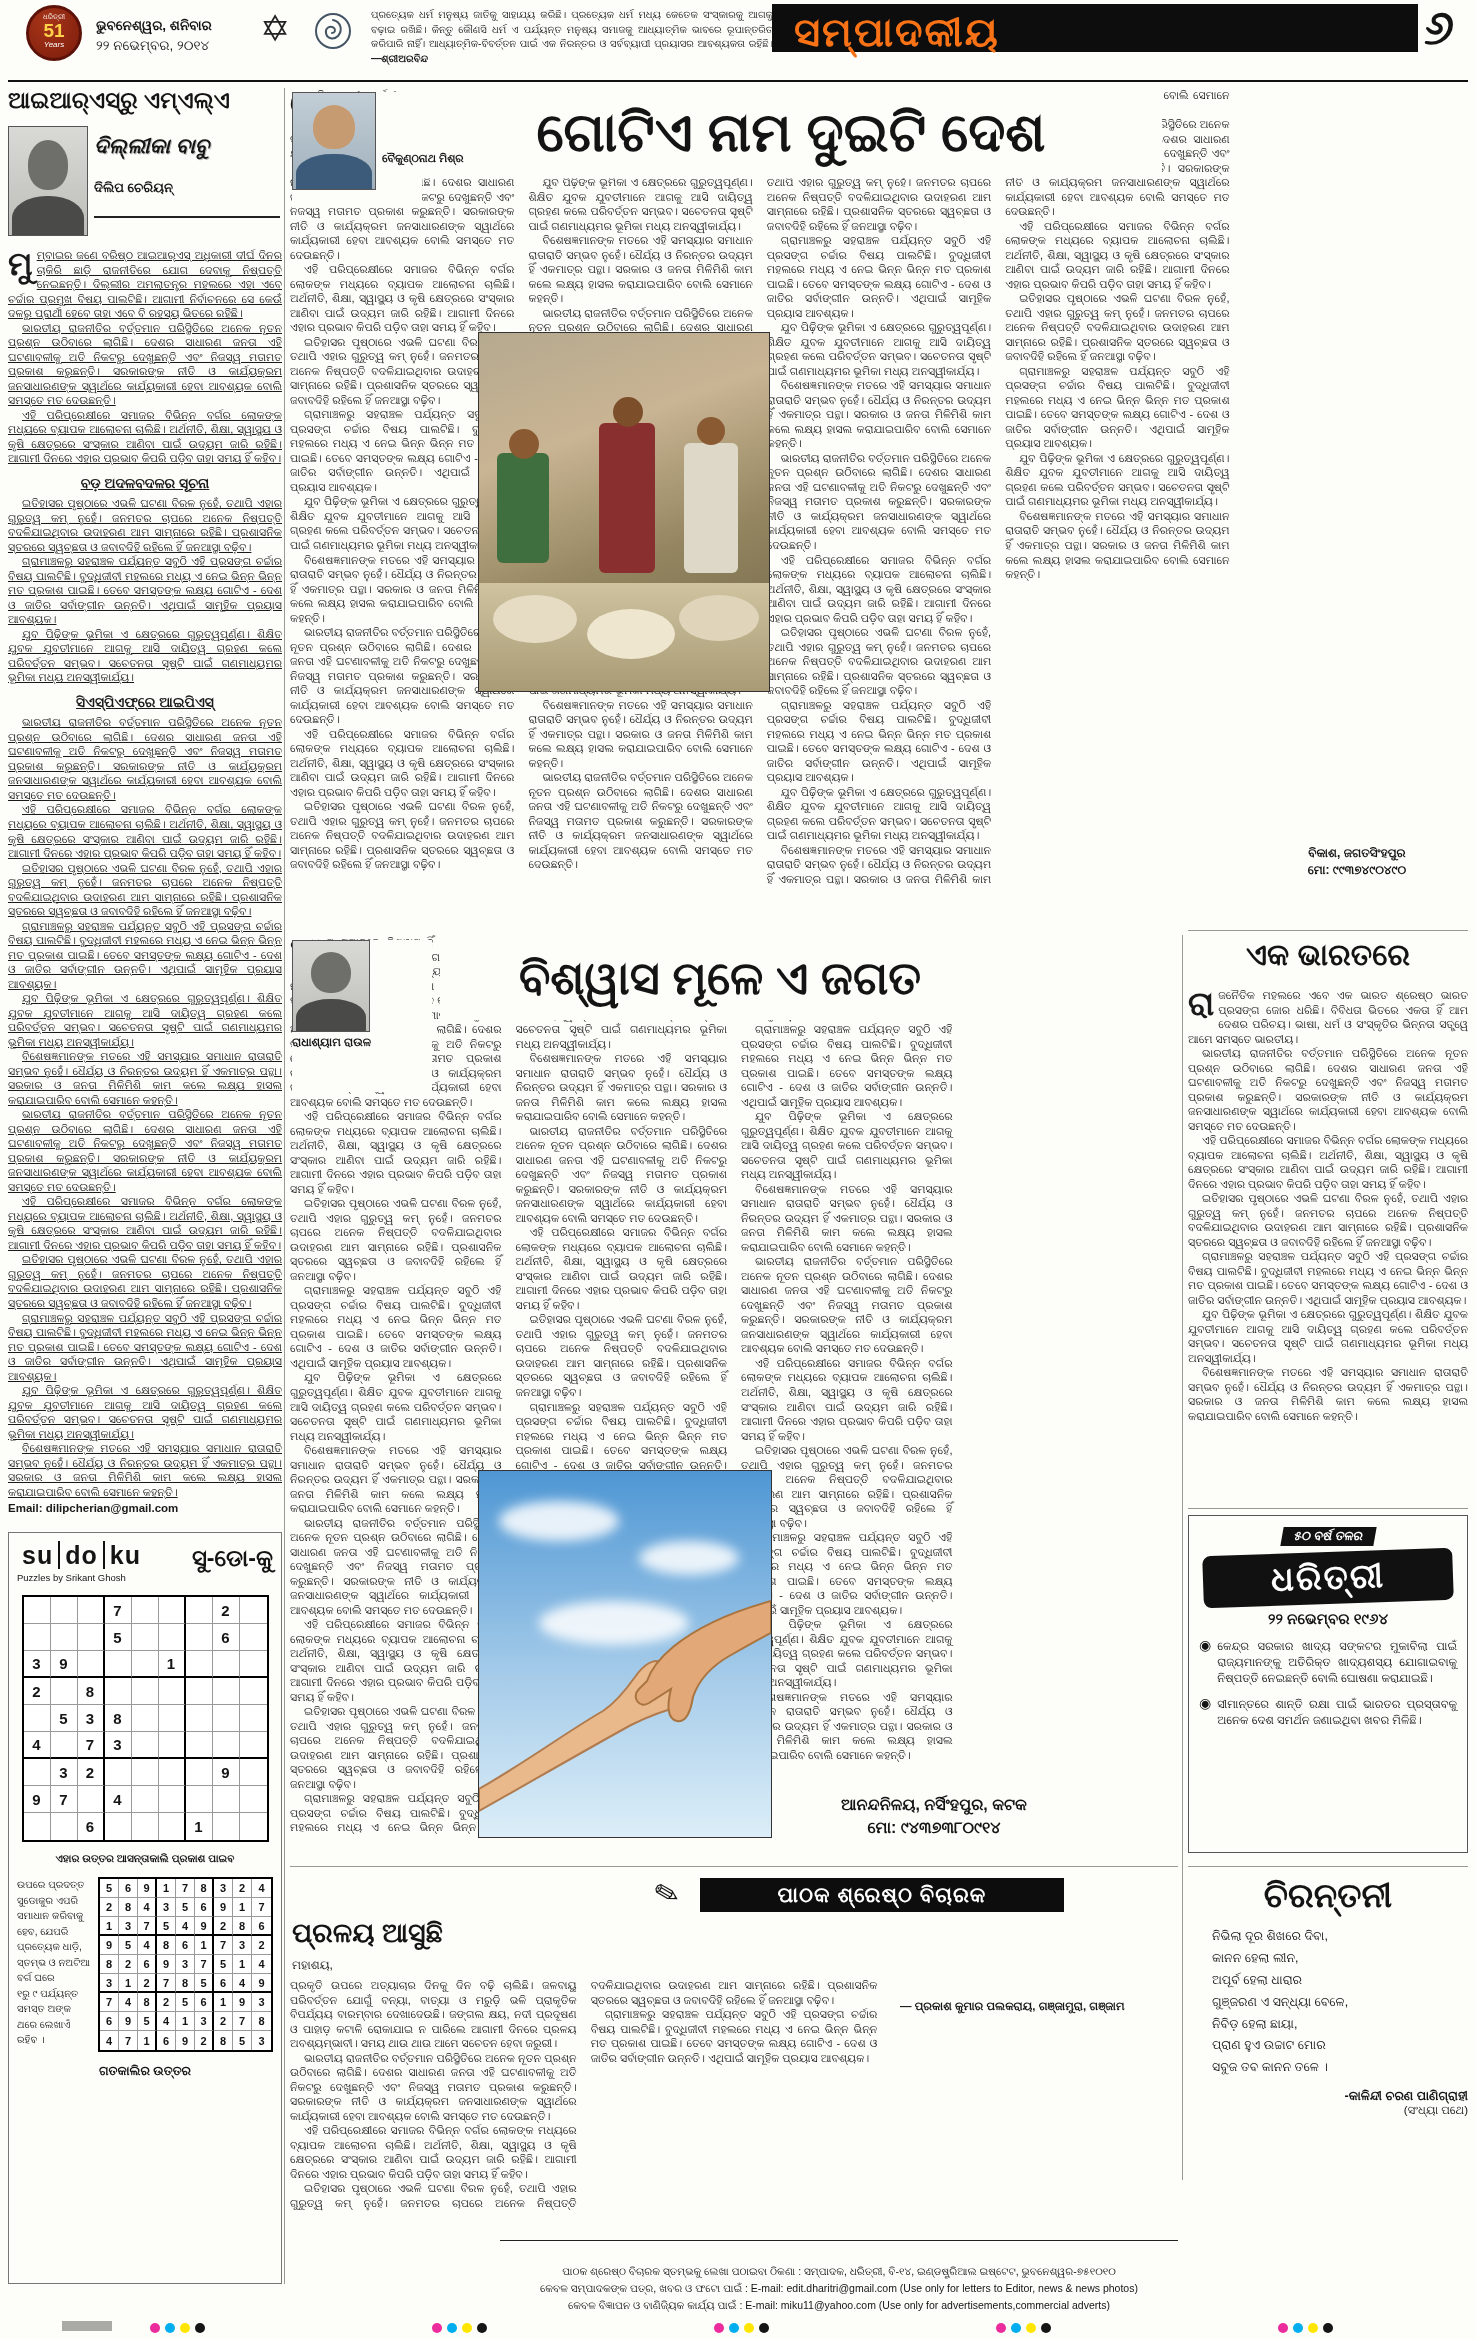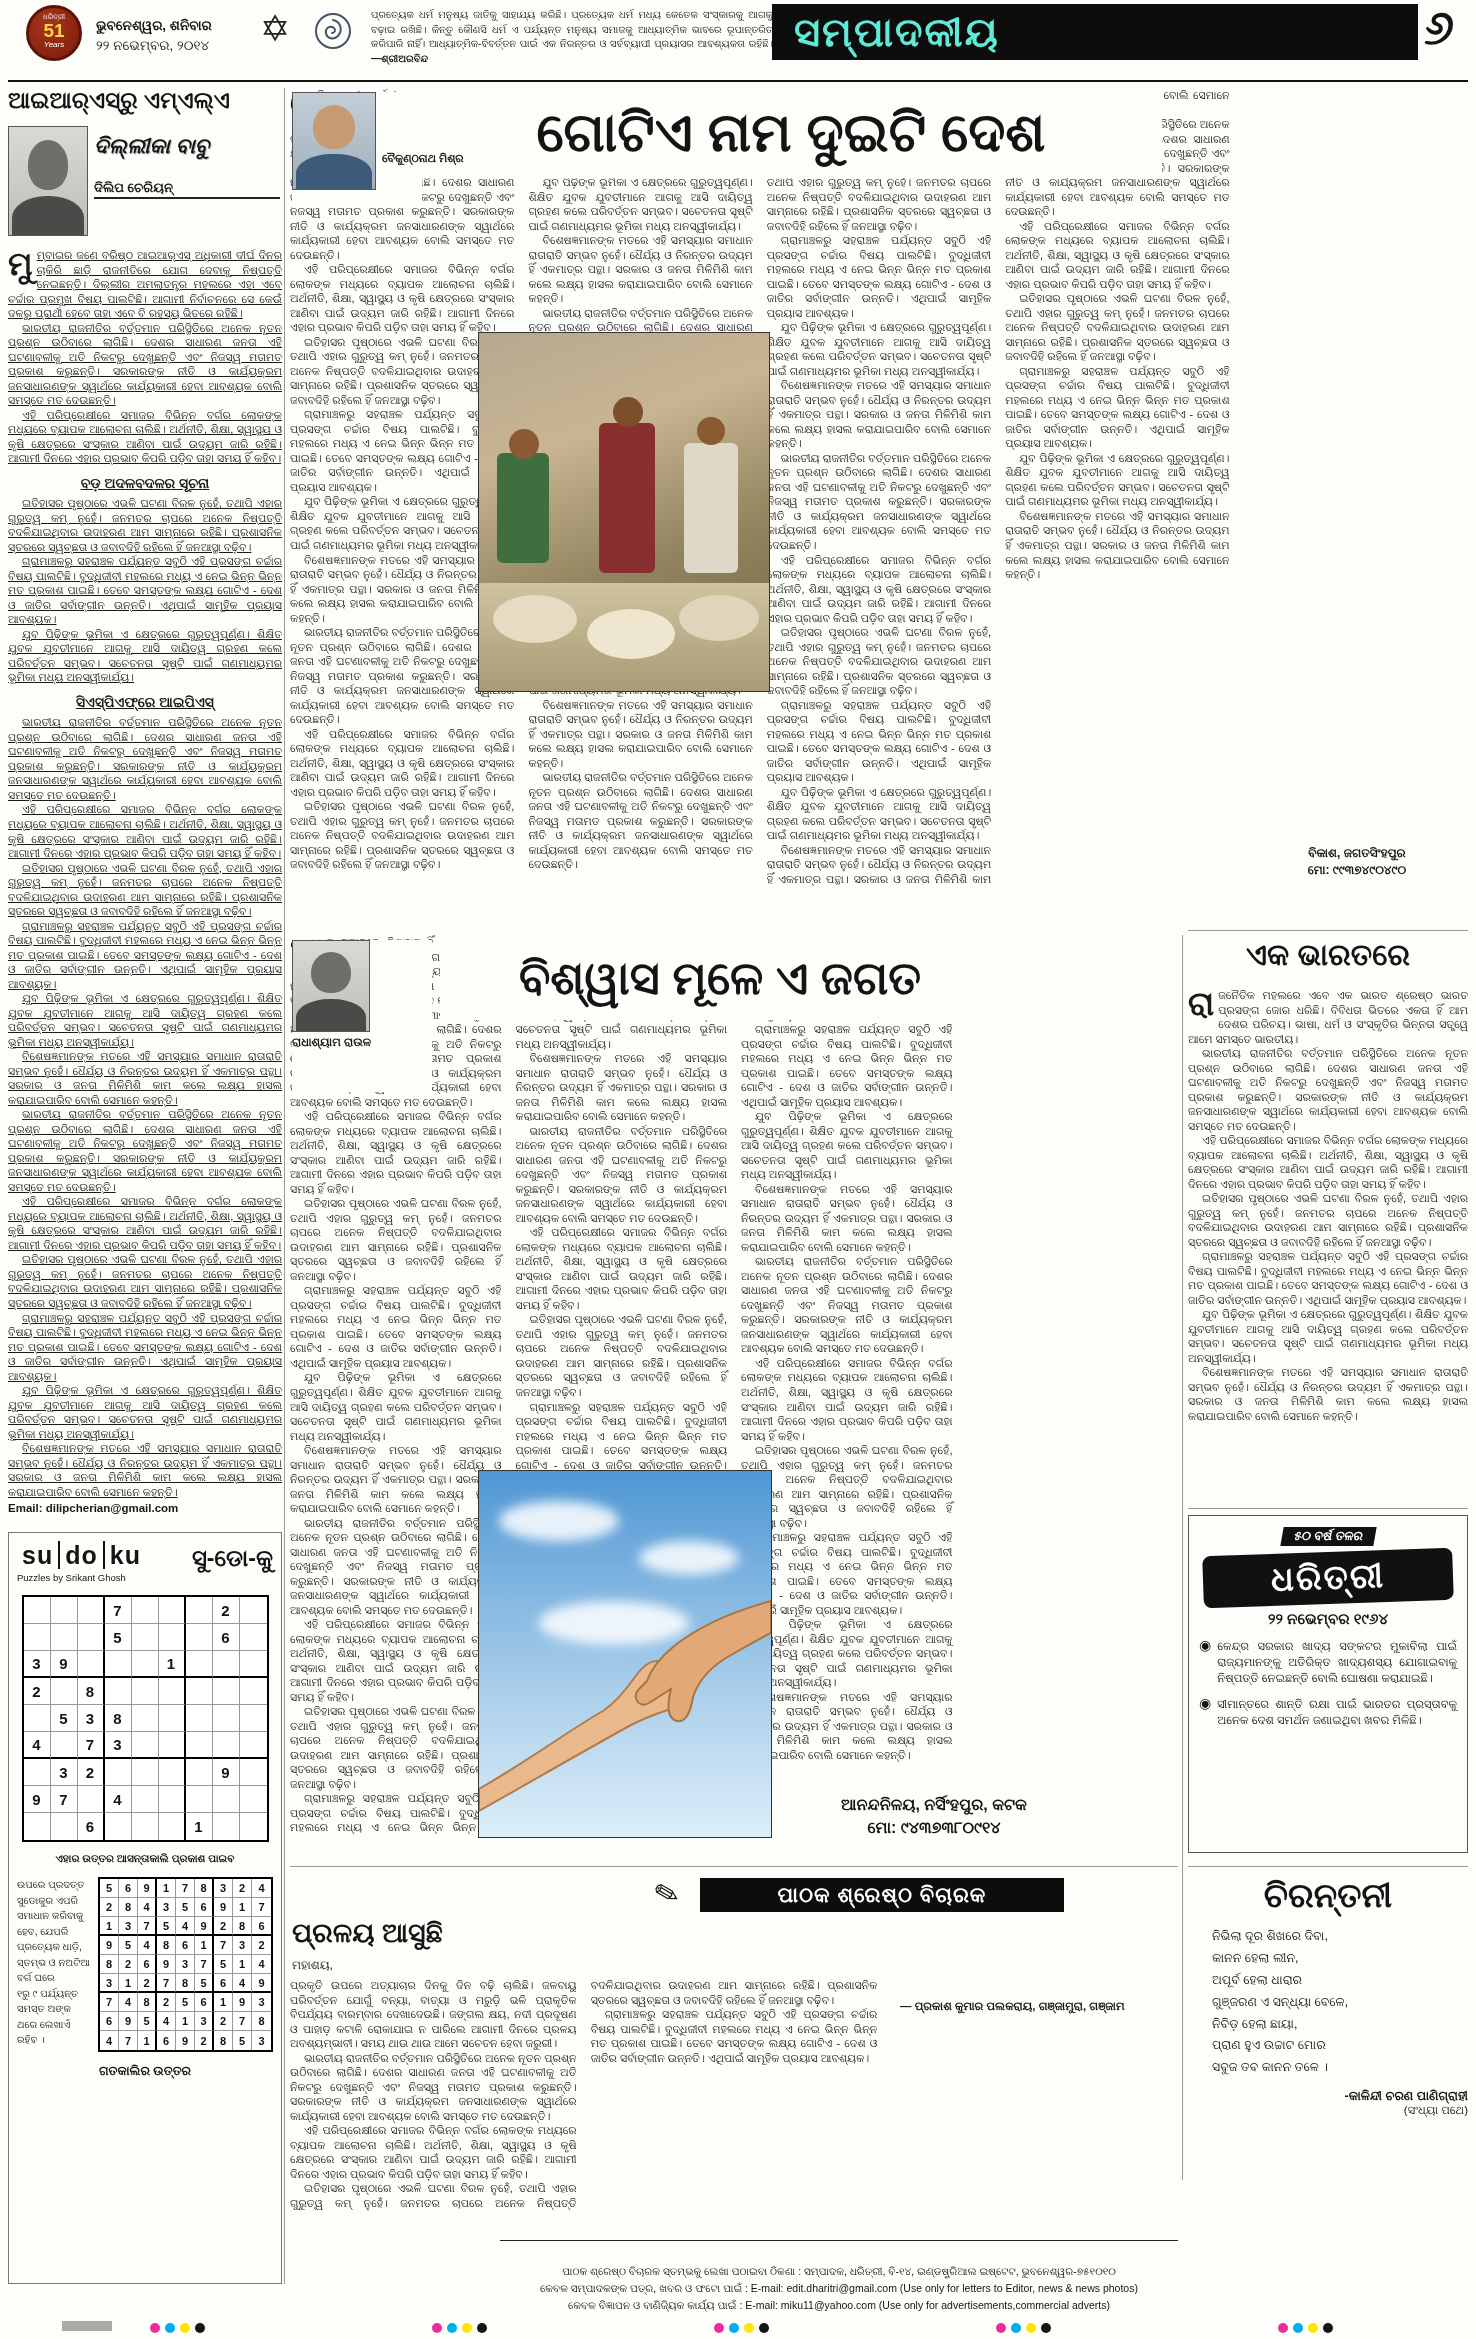--- a/index.html
+++ b/index.html
@@ -26,7 +26,7 @@
   .conch{left:314px;top:12px;}
   .quote{left:362px;top:8px;width:402px;height:62px;overflow:hidden;font-size:10px;line-height:1.45;text-align:justify;margin-left:9px;}
   .quote b{white-space:nowrap;}
-  .section-bar{left:772px;top:4px;width:646px;height:56px;background:#0d0d0d;color:#5eead4;
+  .section-bar{left:772px;top:4px;width:646px;height:48px;background:#0d0d0d;color:#f97316;
     font-size:40px;font-weight:800;line-height:56px;padding-left:22px;box-sizing:border-box;letter-spacing:2px;}
   .pageno{left:1424px;top:0px;font-size:48px;font-weight:800;}
   .mast-rule{left:8px;top:80px;width:1460px;height:2px;background:#111;}

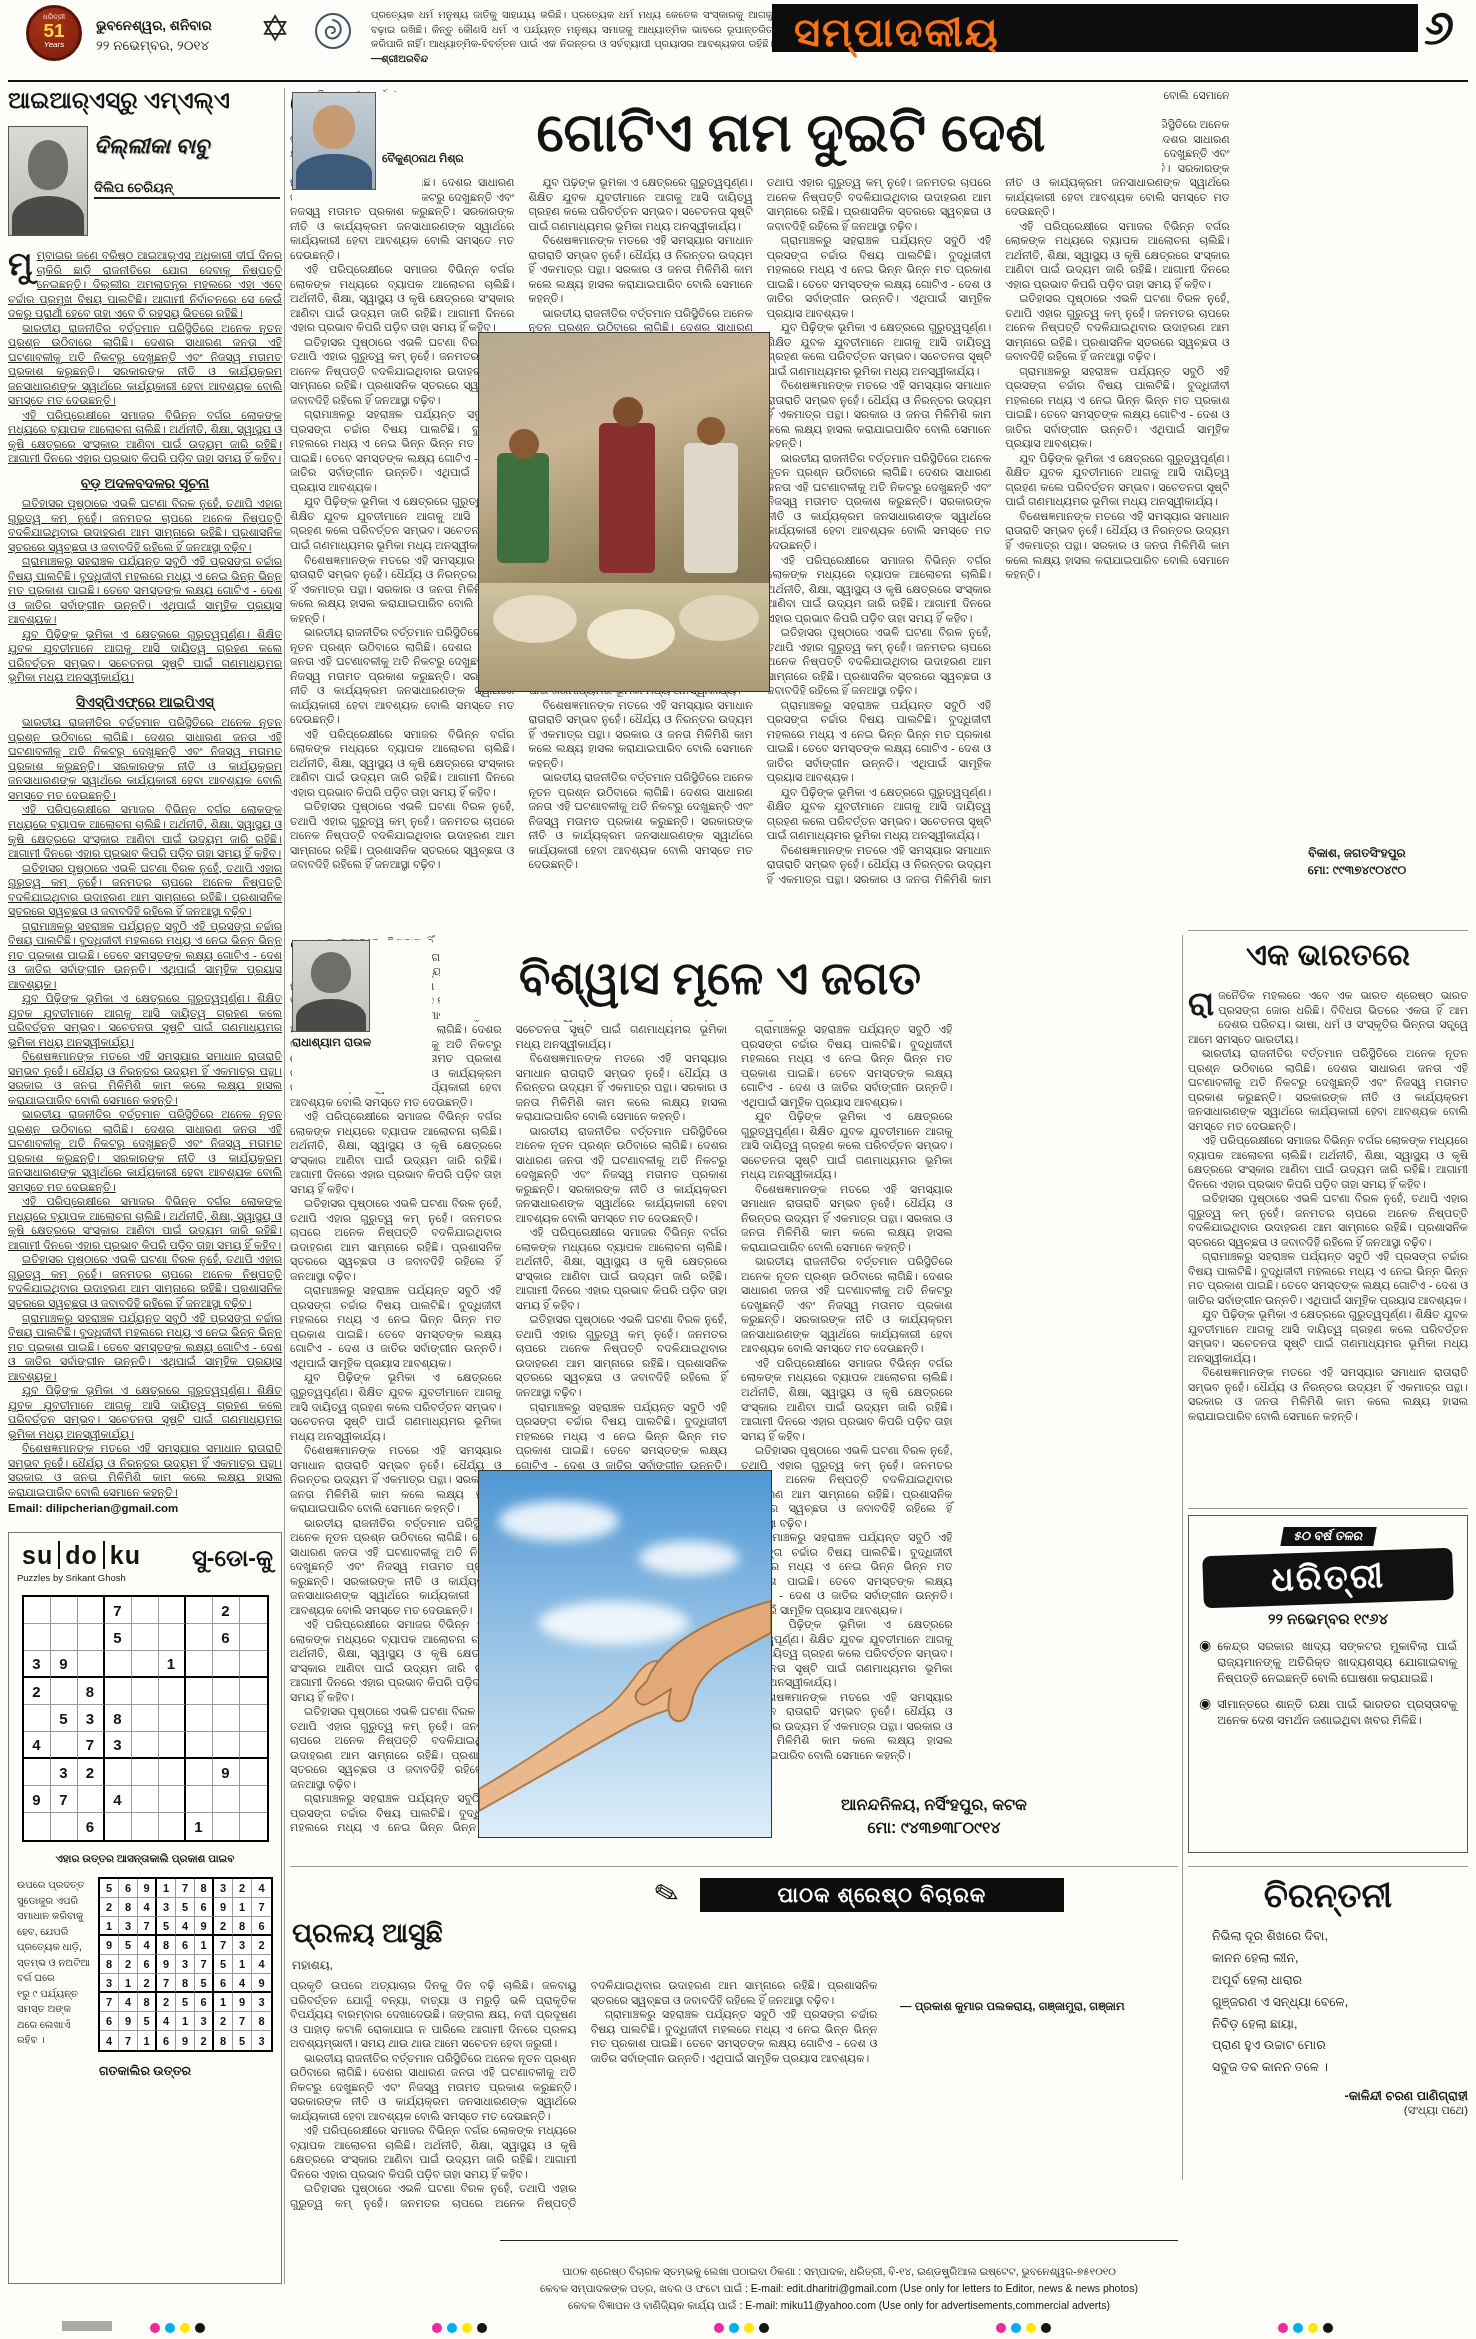--- a/index.html
+++ b/index.html
@@ -38,7 +38,7 @@
   .la-photo{left:8px;top:126px;width:78px;height:108px;}
   .colname{left:94px;top:134px;width:186px;font-size:21px;font-weight:800;font-style:italic;
     text-shadow:1px 1px 0 #bbb;}
-  .la-byline{left:94px;top:176px;width:186px;font-size:13px;font-weight:700;border-bottom:2px solid #222;padding-bottom:1px;display:inline-block;}
+  .la-byline{left:94px;top:176px;width:186px;font-size:13px;font-weight:700;border-bottom:2px solid #222;padding-bottom:20px;display:inline-block;}
   .la-body{left:8px;top:248px;width:274px;height:1268px;overflow:hidden;text-decoration:underline;}
   .la-email{position:absolute;left:0;bottom:0;width:100%;background:#fdfdfa;font-weight:700;font-size:11.5px;padding-top:2px;}
   

